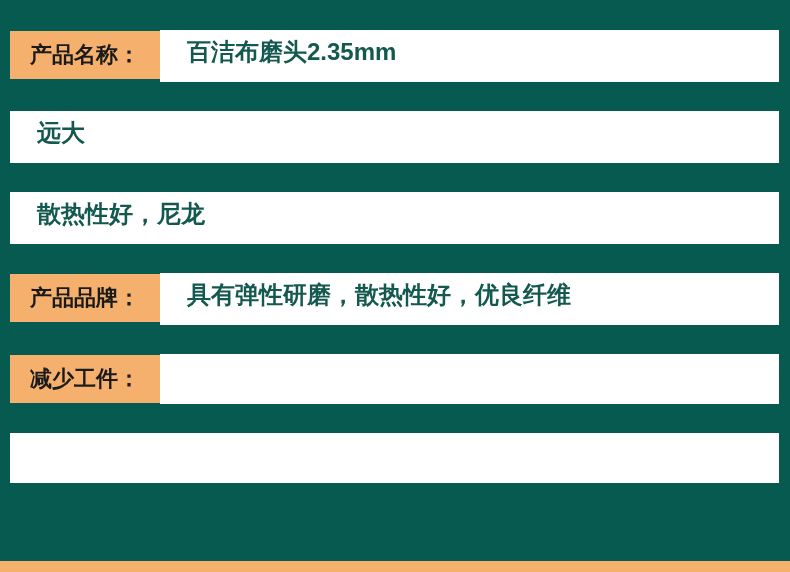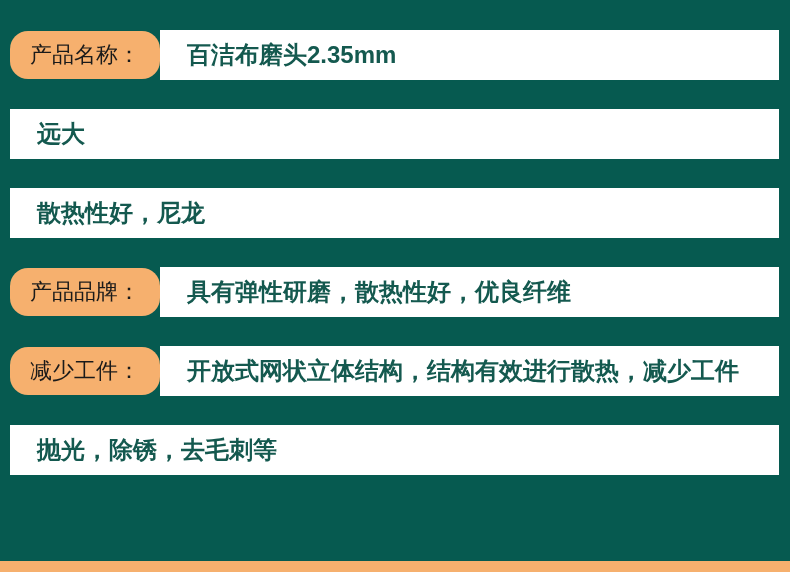--- a/index.html
+++ b/index.html
@@ -38,10 +38,9 @@
     align-items: center;
     justify-content: center;
     font-size: 22px;
-    font-weight: 400;
+    font-weight: 700;
     color: var(--color-label-text);
     white-space: nowrap;
-    border-radius: 18px;
   }
   .content-box {
     flex: 1;

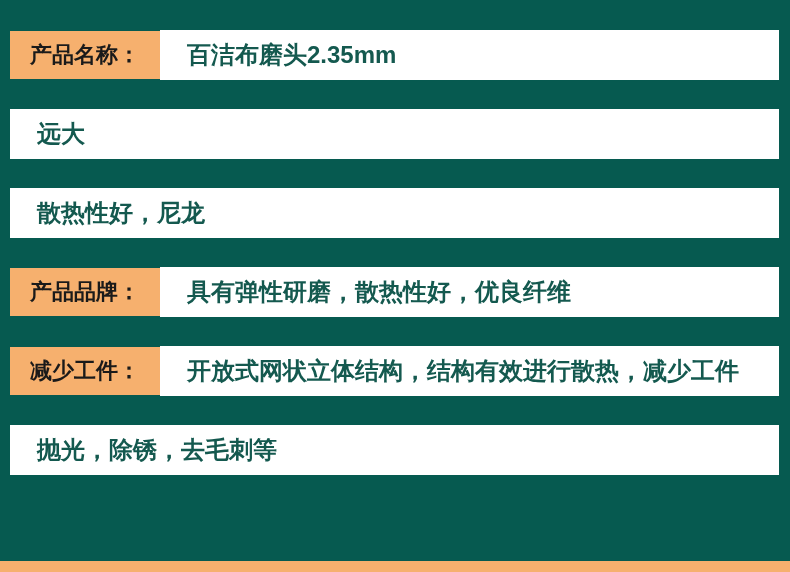--- a/index.html
+++ b/index.html
@@ -47,7 +47,7 @@
     min-height: 50px;
     background: var(--color-content-bg);
     box-sizing: border-box;
-    padding: 5px 16px 5px 27px;
+    padding: 5px 16px 13px 27px;
     display: flex;
     flex-direction: column;
     justify-content: center;

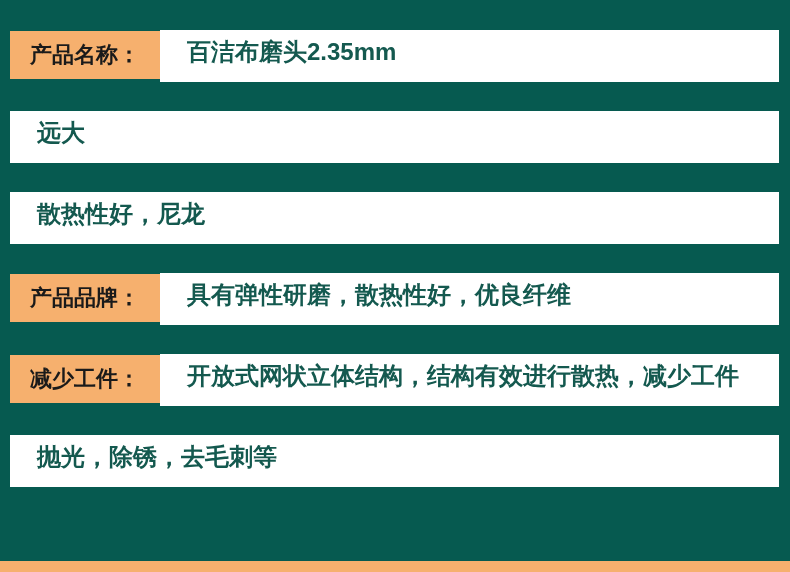--- a/index.html
+++ b/index.html
@@ -102,7 +102,6 @@
   <div class="row">
     <div class="label-box">减少工件：</div>
     <div class="content-box">
-      <div class="content-line">开放式网状立体结构，结构有效进行散热，减少工件</div>
     </div>
   </div>
 

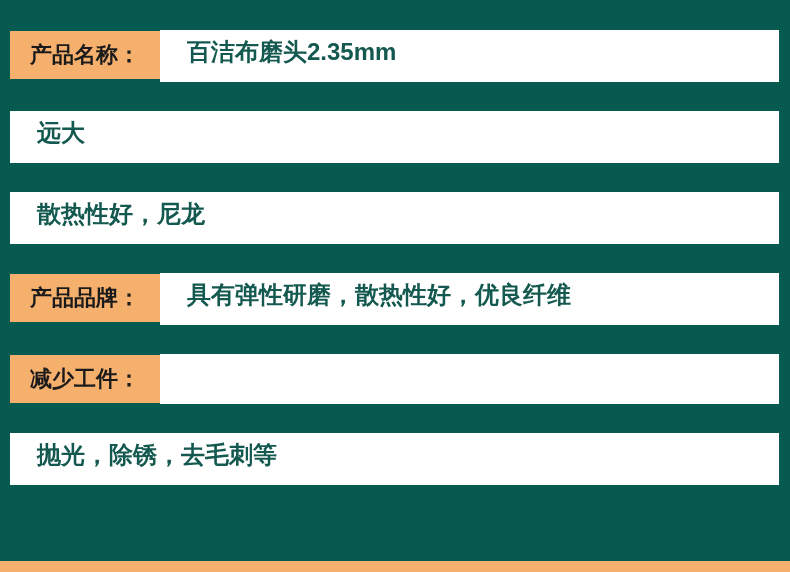--- a/index.html
+++ b/index.html
@@ -107,7 +107,6 @@
 
   <div class="row">
     <div class="content-box">
-      <div class="content-line">抛光，除锈，去毛刺等</div>
     </div>
   </div>
 

